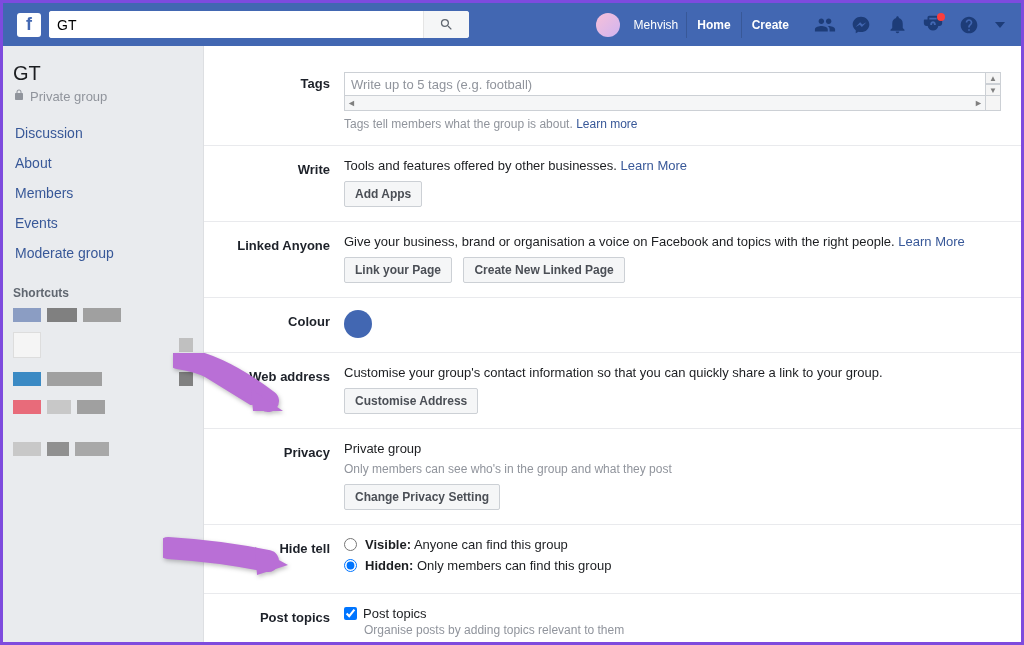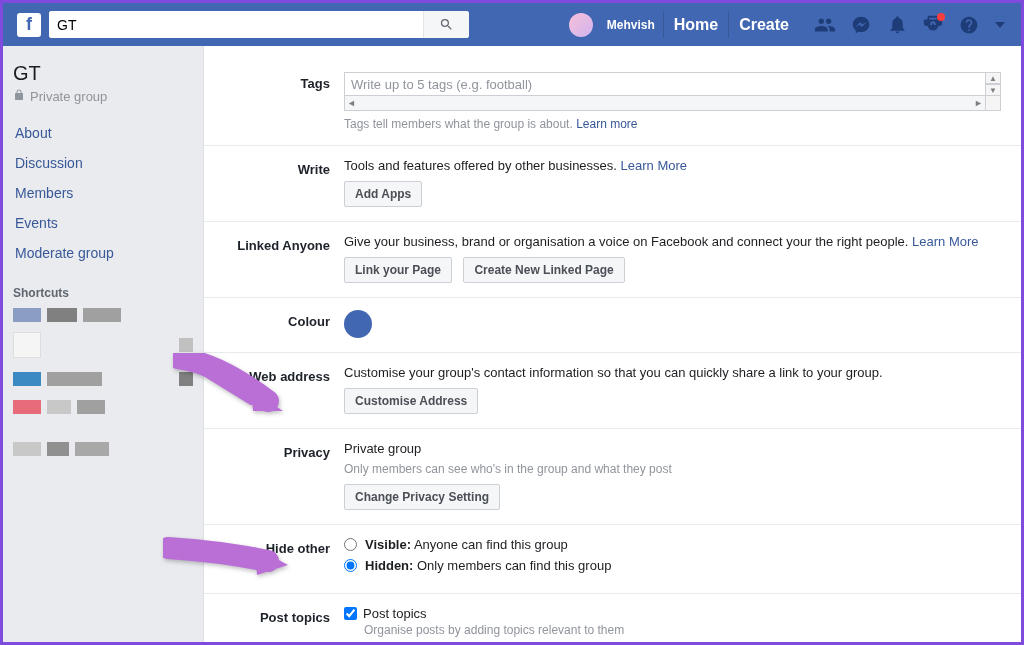--- a/index.html
+++ b/index.html
@@ -14,7 +14,7 @@
   .top-spacer { flex:1; }
   .top-right { display:flex; align-items:center; }
   .avatar { width:24px; height:24px; border-radius:50%; background: linear-gradient(135deg,#f7c0d8,#d0b4f0); margin-right:6px;}
-  .top-name { color:#fff; font-weight:700; font-size:12px; padding:0 8px;text-align:right;}
+  .top-name { color:#fff; font-weight:400; font-size:12px; padding:0 8px;text-align:right;}
   .top-link { color:#fff; font-weight:600; font-size:16px; padding:0 10px; border-left:1px solid #385898; height:26px; display:flex; align-items:center; cursor:pointer;}
   .top-icons { display:flex; align-items:center; margin-left:8px;}
   .top-icon { width:24px; height:24px; margin:0 6px; color:#20355f; position:relative; display:flex; align-items:center; justify-content:center; cursor:pointer;}

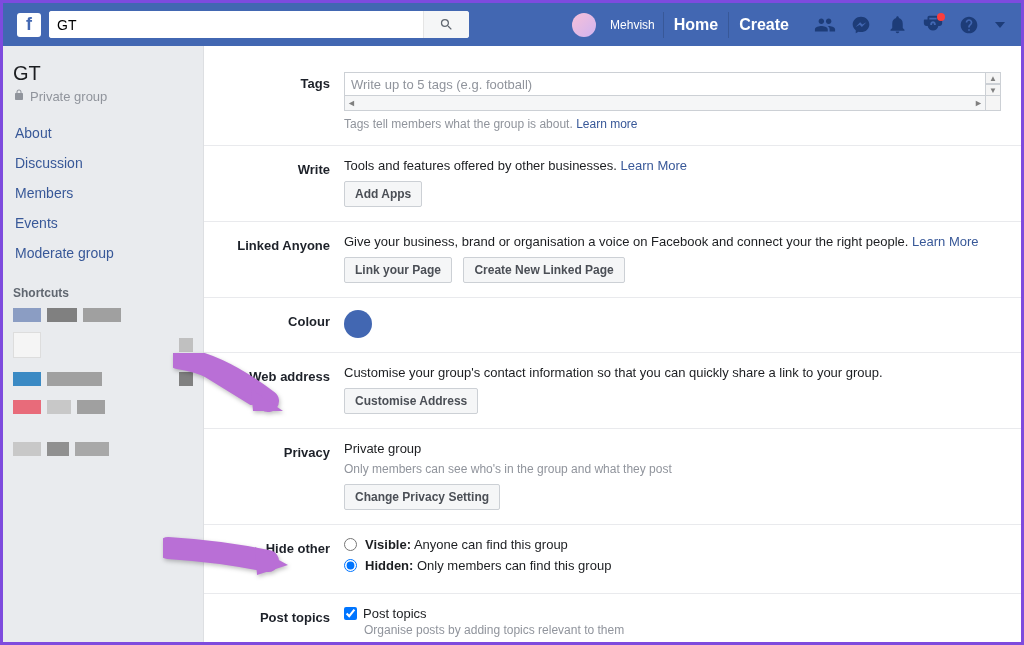--- a/index.html
+++ b/index.html
@@ -15,7 +15,7 @@
   .top-right { display:flex; align-items:center; }
   .avatar { width:24px; height:24px; border-radius:50%; background: linear-gradient(135deg,#f7c0d8,#d0b4f0); margin-right:6px;}
   .top-name { color:#fff; font-weight:400; font-size:12px; padding:0 8px;text-align:right;}
-  .top-link { color:#fff; font-weight:600; font-size:16px; padding:0 10px; border-left:1px solid #385898; height:26px; display:flex; align-items:center; cursor:pointer;}
+  .top-link { color:#fff; font-weight:600; font-size:12px; padding:0 10px; border-left:1px solid #385898; height:26px; display:flex; align-items:center; cursor:pointer;}
   .top-icons { display:flex; align-items:center; margin-left:8px;}
   .top-icon { width:24px; height:24px; margin:0 6px; color:#20355f; position:relative; display:flex; align-items:center; justify-content:center; cursor:pointer;}
   .top-icon svg { fill:#1d3c78; }

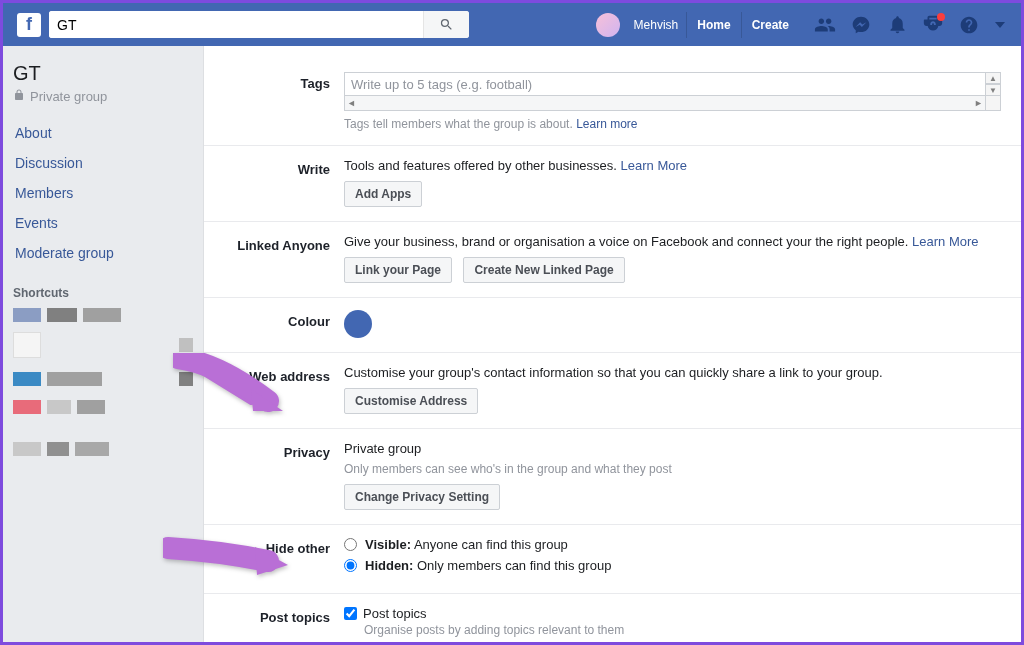--- a/index.html
+++ b/index.html
@@ -125,8 +125,8 @@
       <span>Private group</span>
     </div>
     <ul class="side-nav">
+      <li>Discussion</li>
       <li>About</li>
-      <li>Discussion</li>
       <li>Members</li>
       <li>Events</li>
       <li>Moderate group</li>

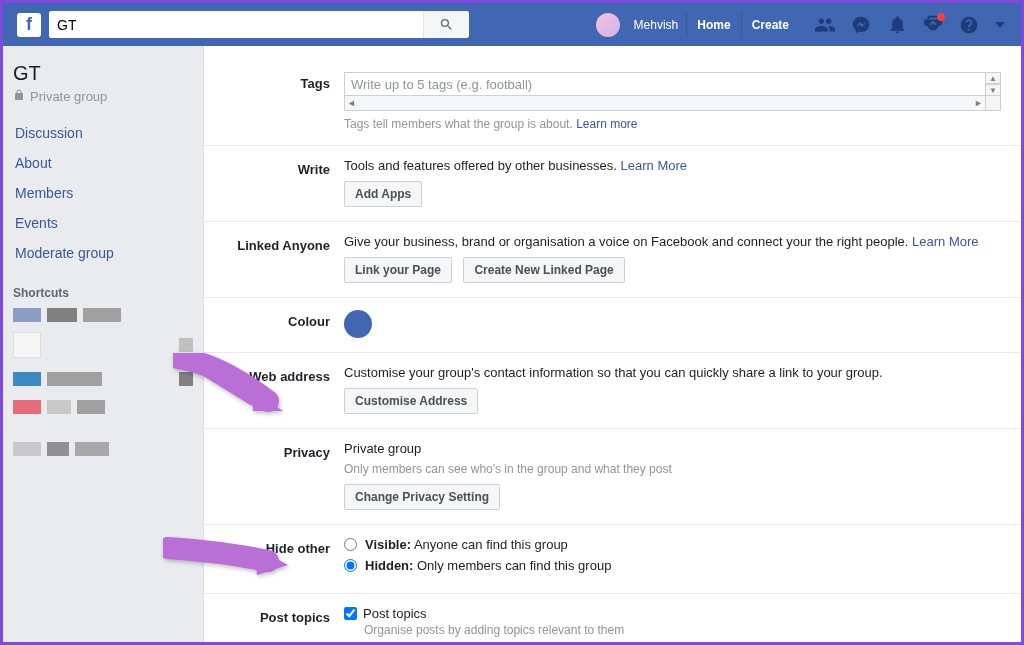--- a/index.html
+++ b/index.html
@@ -202,7 +202,7 @@
       <div class="sect-label">Linked Anyone</div>
       <div class="sect-body">
         <div class="body-text">
-          <span>Give your business, brand or organisation a voice on Facebook and connect your the right people. </span><a class="linklike">Learn More</a>
+          <span>Give your business, brand or organisation a voice on Facebook and topics with the right people. </span><a class="linklike">Learn More</a>
         </div>
         <span class="btn">Link your Page</span>
         <span class="btn">Create New Linked Page</span>

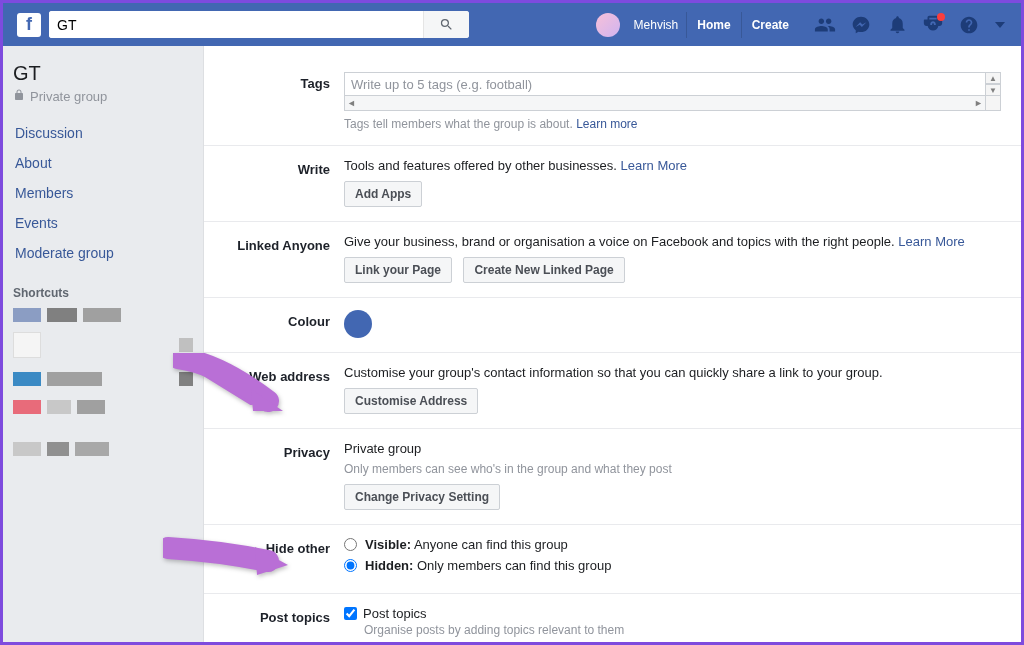--- a/index.html
+++ b/index.html
@@ -234,7 +234,7 @@
     </div>
 
     <div class="sect">
-      <div class="sect-label">Hide other</div>
+      <div class="sect-label">Hide tell</div>
       <div class="sect-body">
         <div class="radio-row">
           <input type="radio" name="hide" style="">

